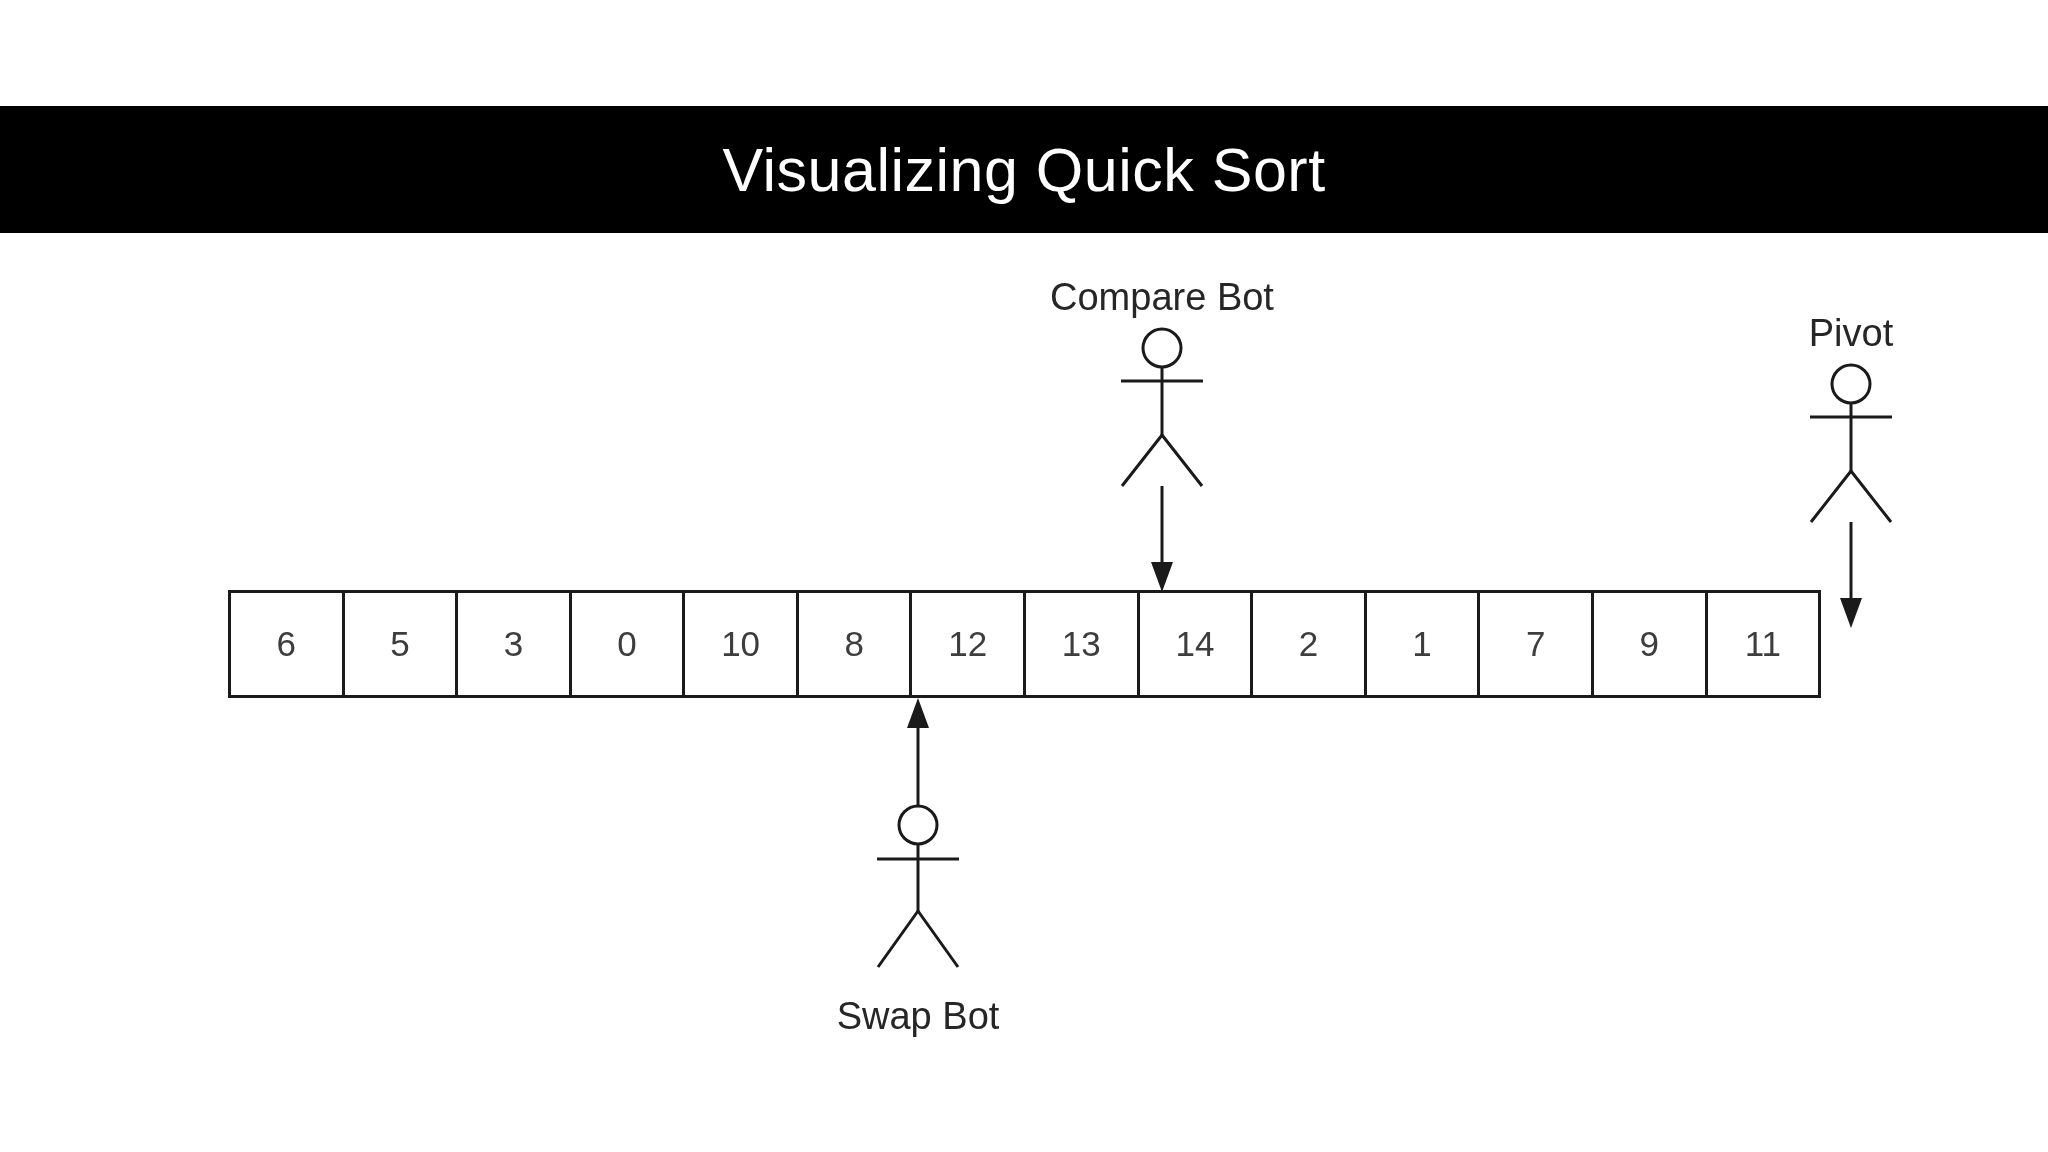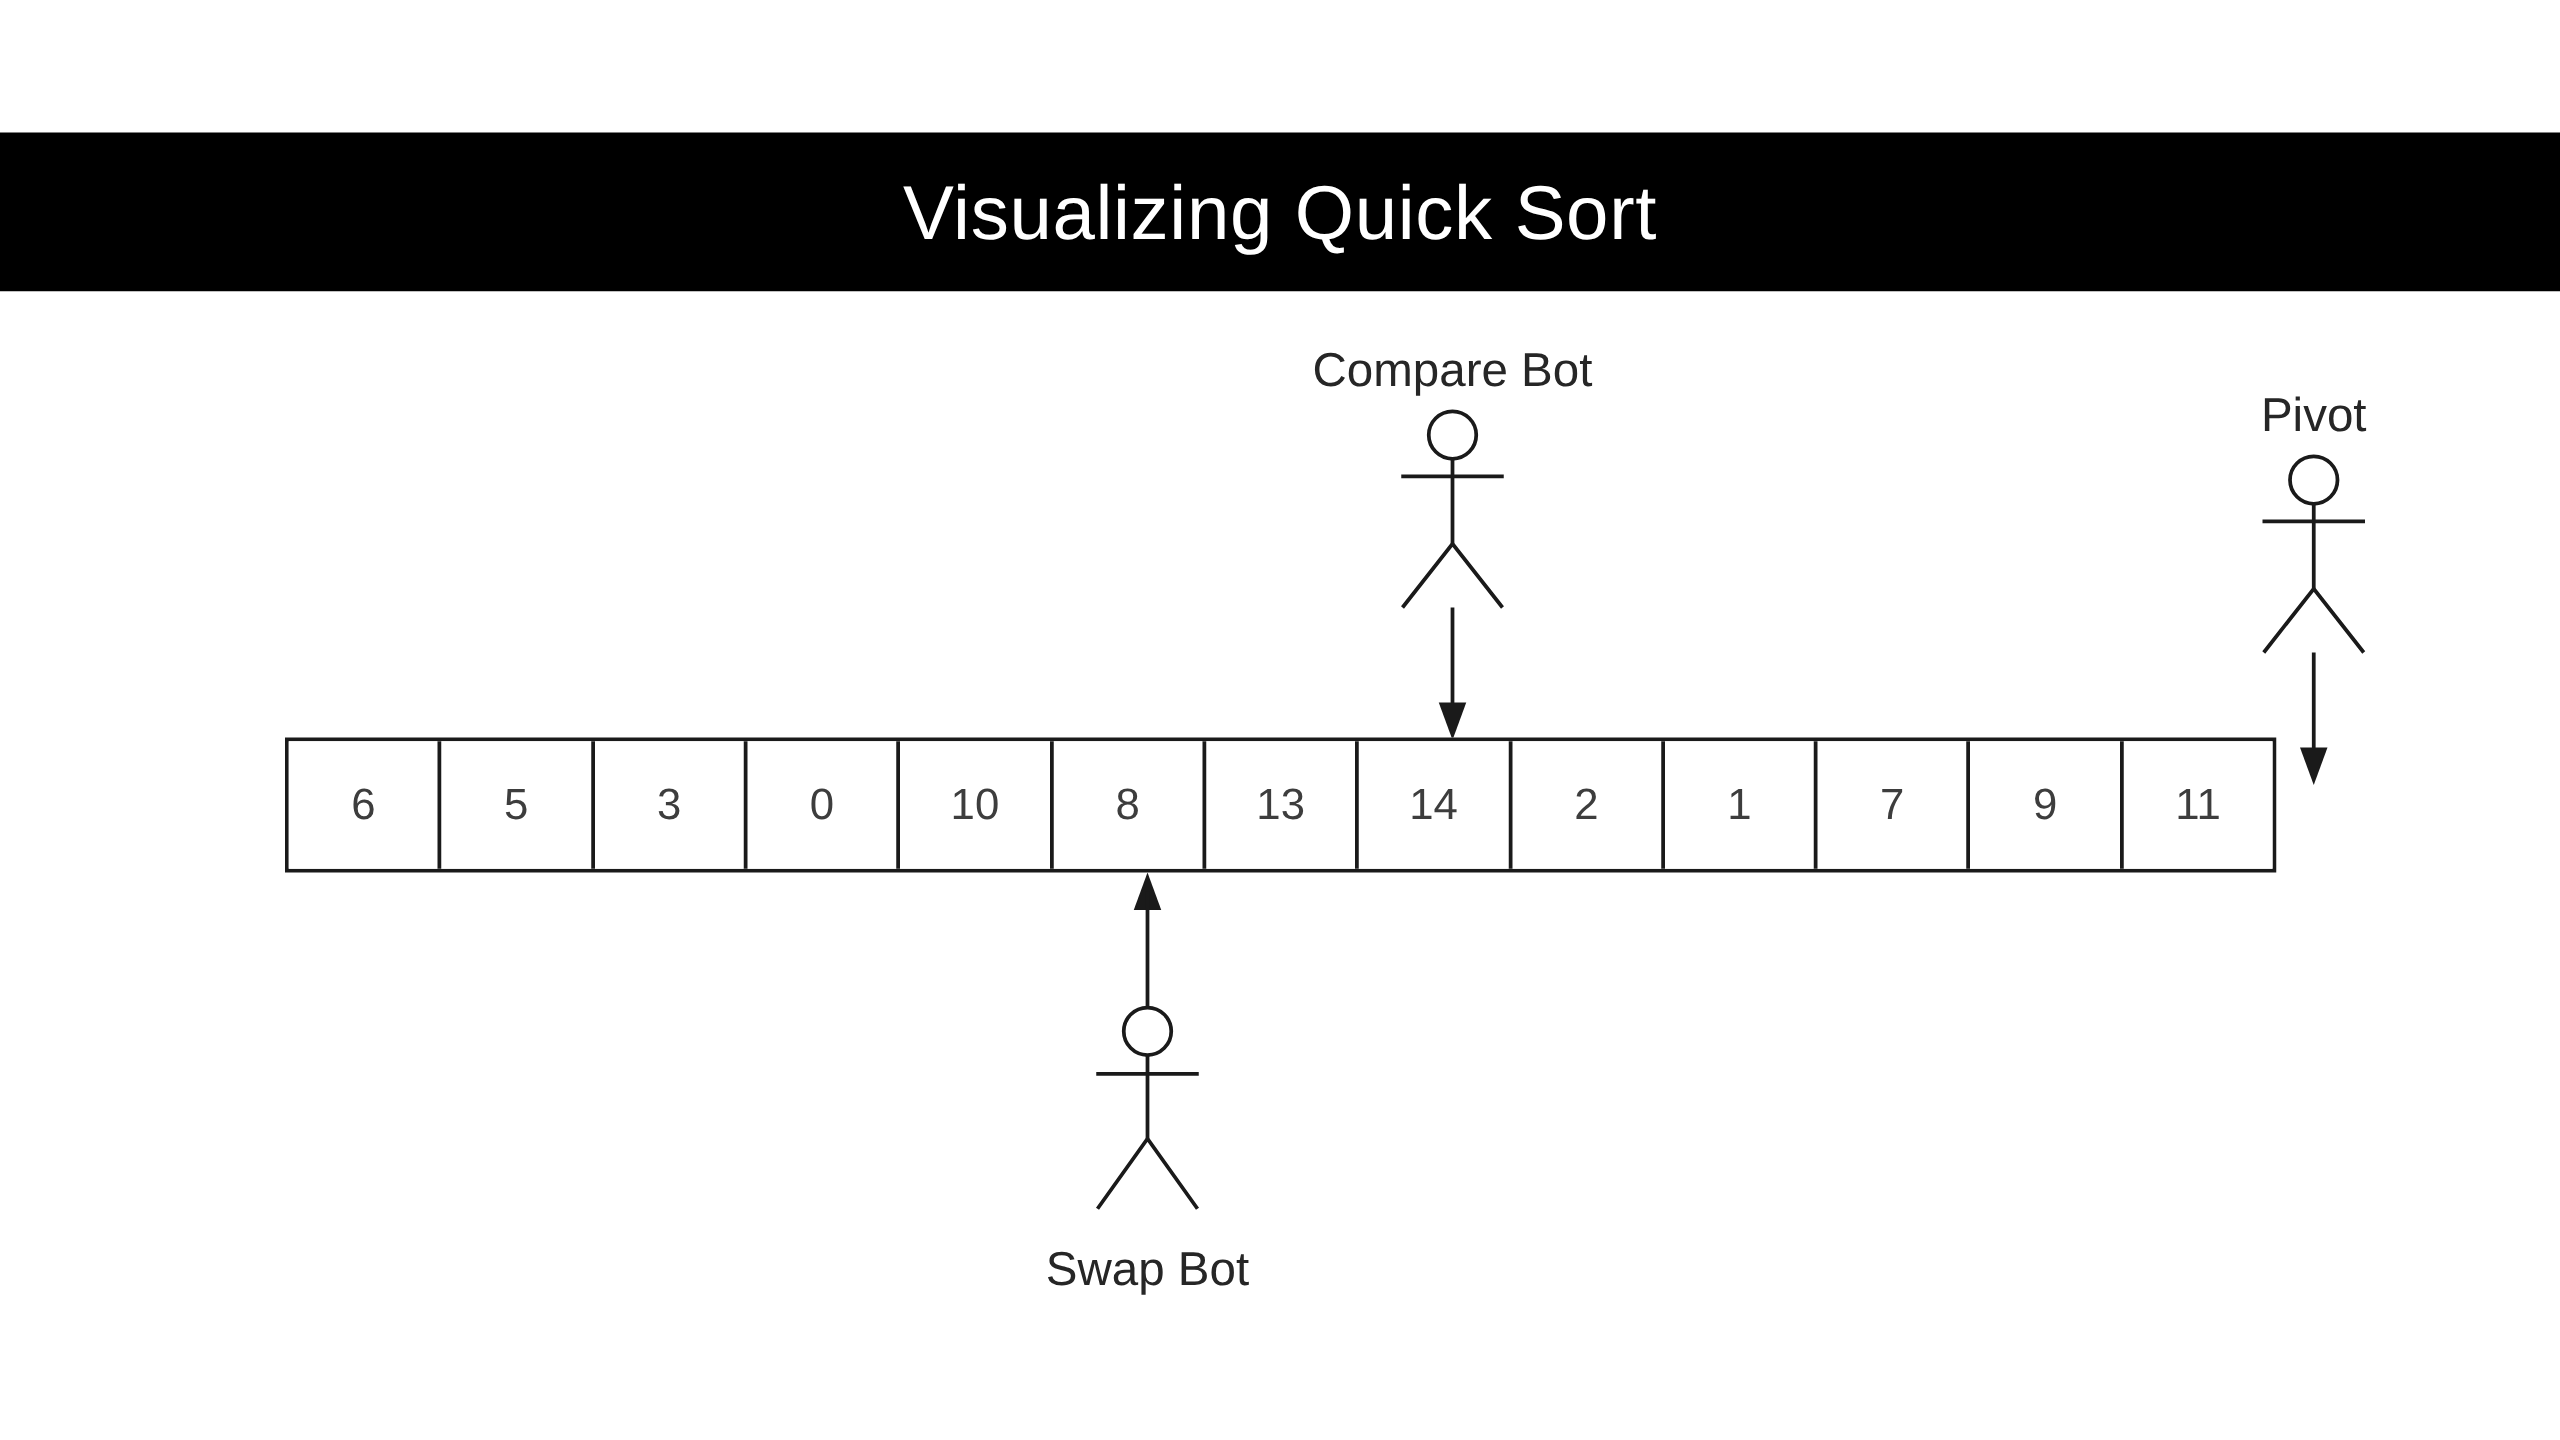--- a/index.html
+++ b/index.html
@@ -113,6 +113,7 @@
     <div class="cell">0</div>
     <div class="cell">10</div>
     <div class="cell">8</div>
+    <div class="cell">12</div>
     <div class="cell">13</div>
     <div class="cell">14</div>
     <div class="cell">2</div>

